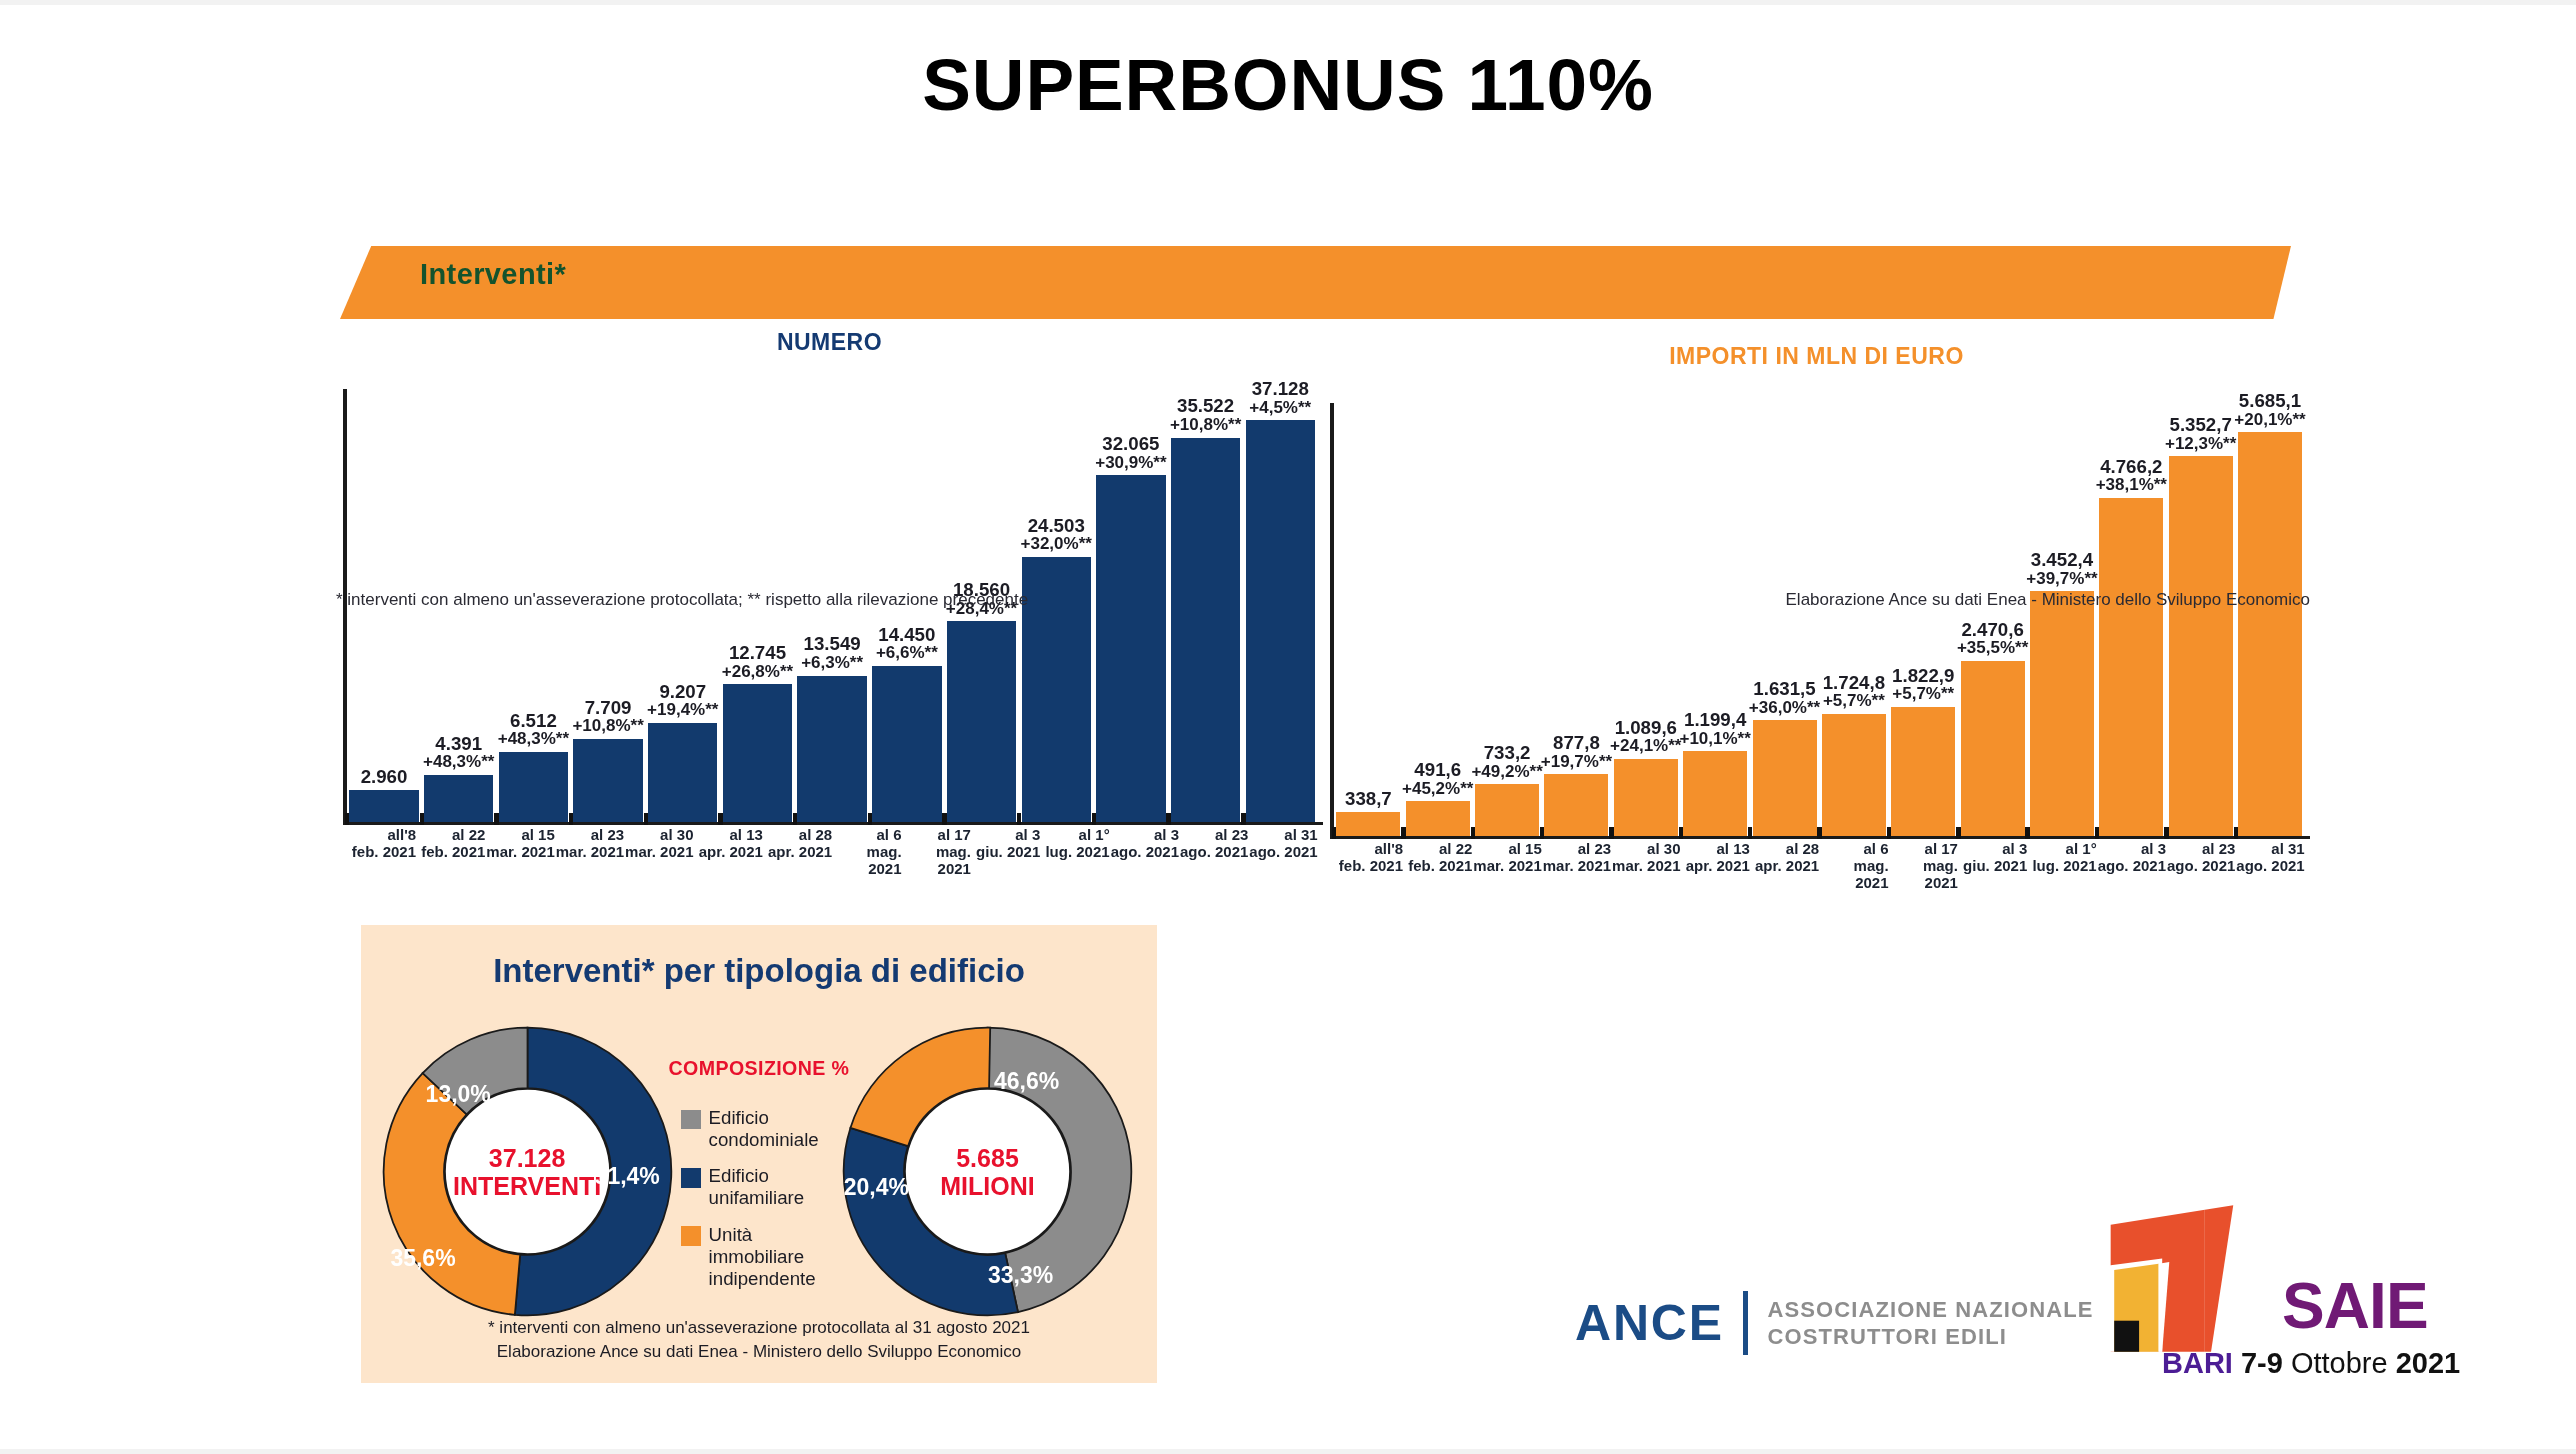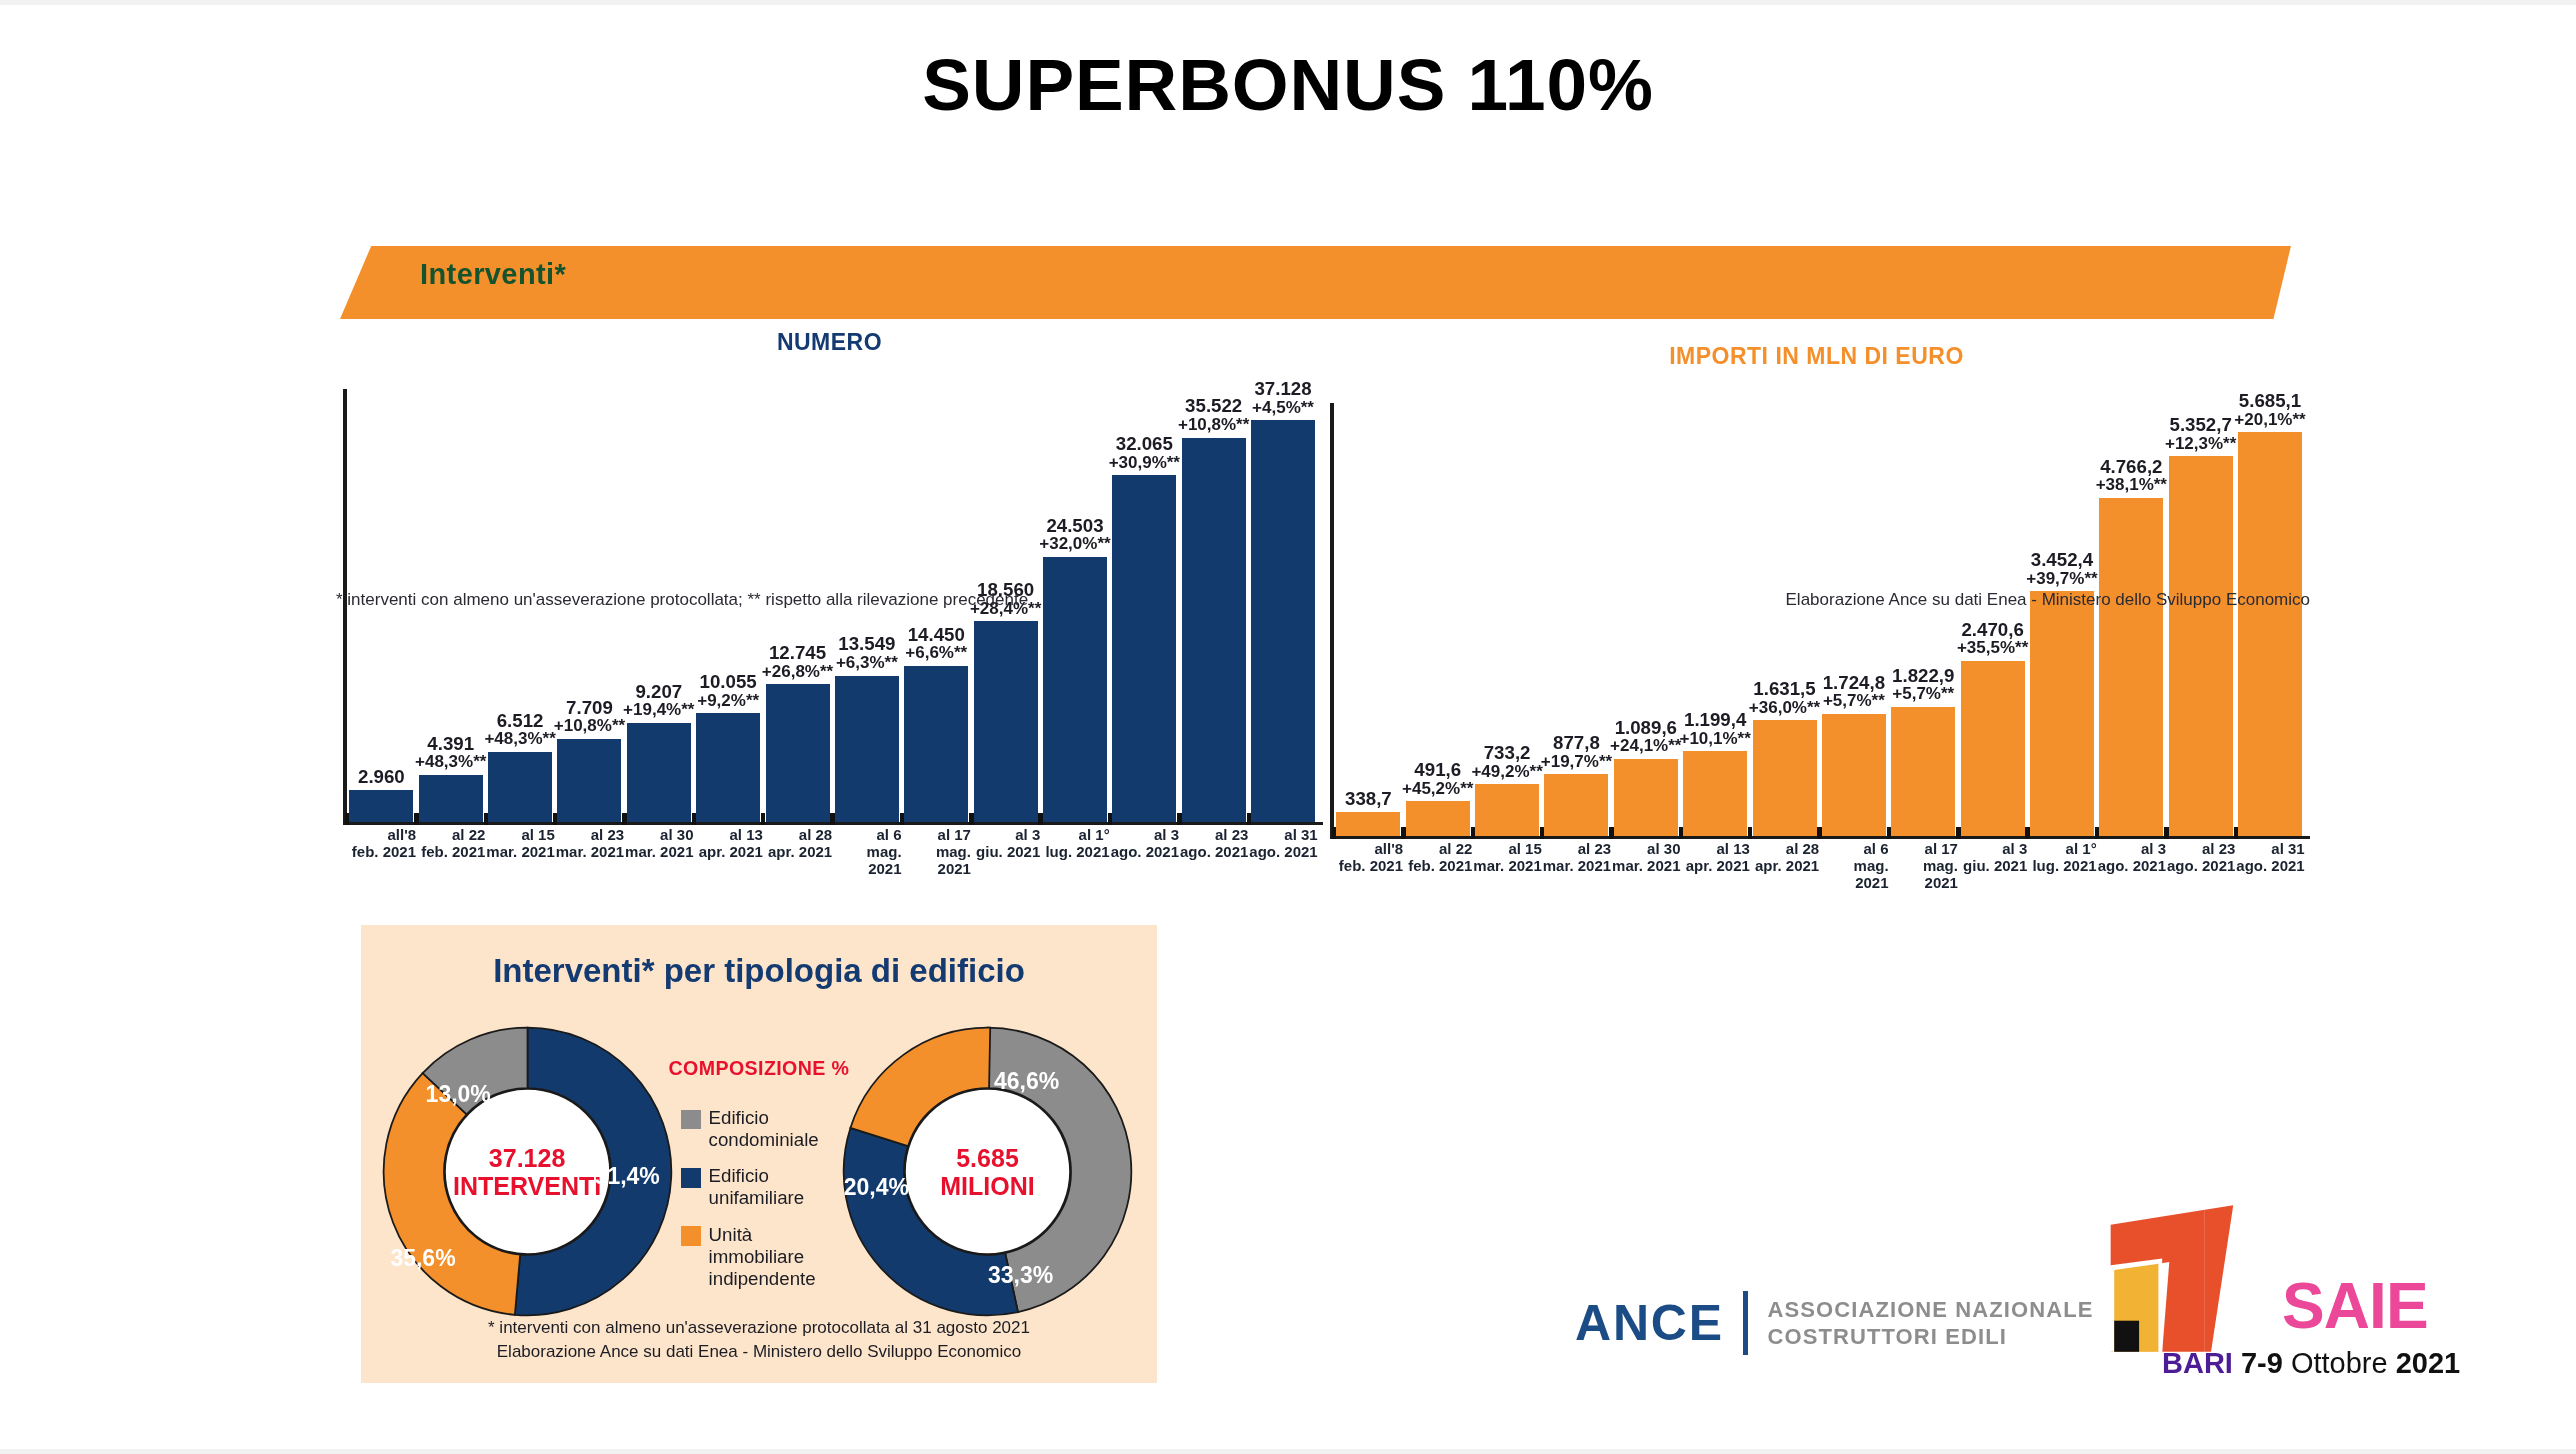--- a/index.html
+++ b/index.html
@@ -198,14 +198,6 @@
             <span class="bar-delta">+19,4%**</span>
           </div>
           <div class="bar-rect" style="height: 23.0175%;"></div>
-          <div class="tick"></div>
-        </div>
-        <div class="bar-slot">
-          <div class="bar-labels" style="bottom: calc(25.1375% + 3.6px);">
-            <span class="bar-val">10.055</span>
-            <span class="bar-delta">+9,2%**</span>
-          </div>
-          <div class="bar-rect" style="height: 25.1375%;"></div>
           <div class="tick"></div>
         </div>
         <div class="bar-slot">

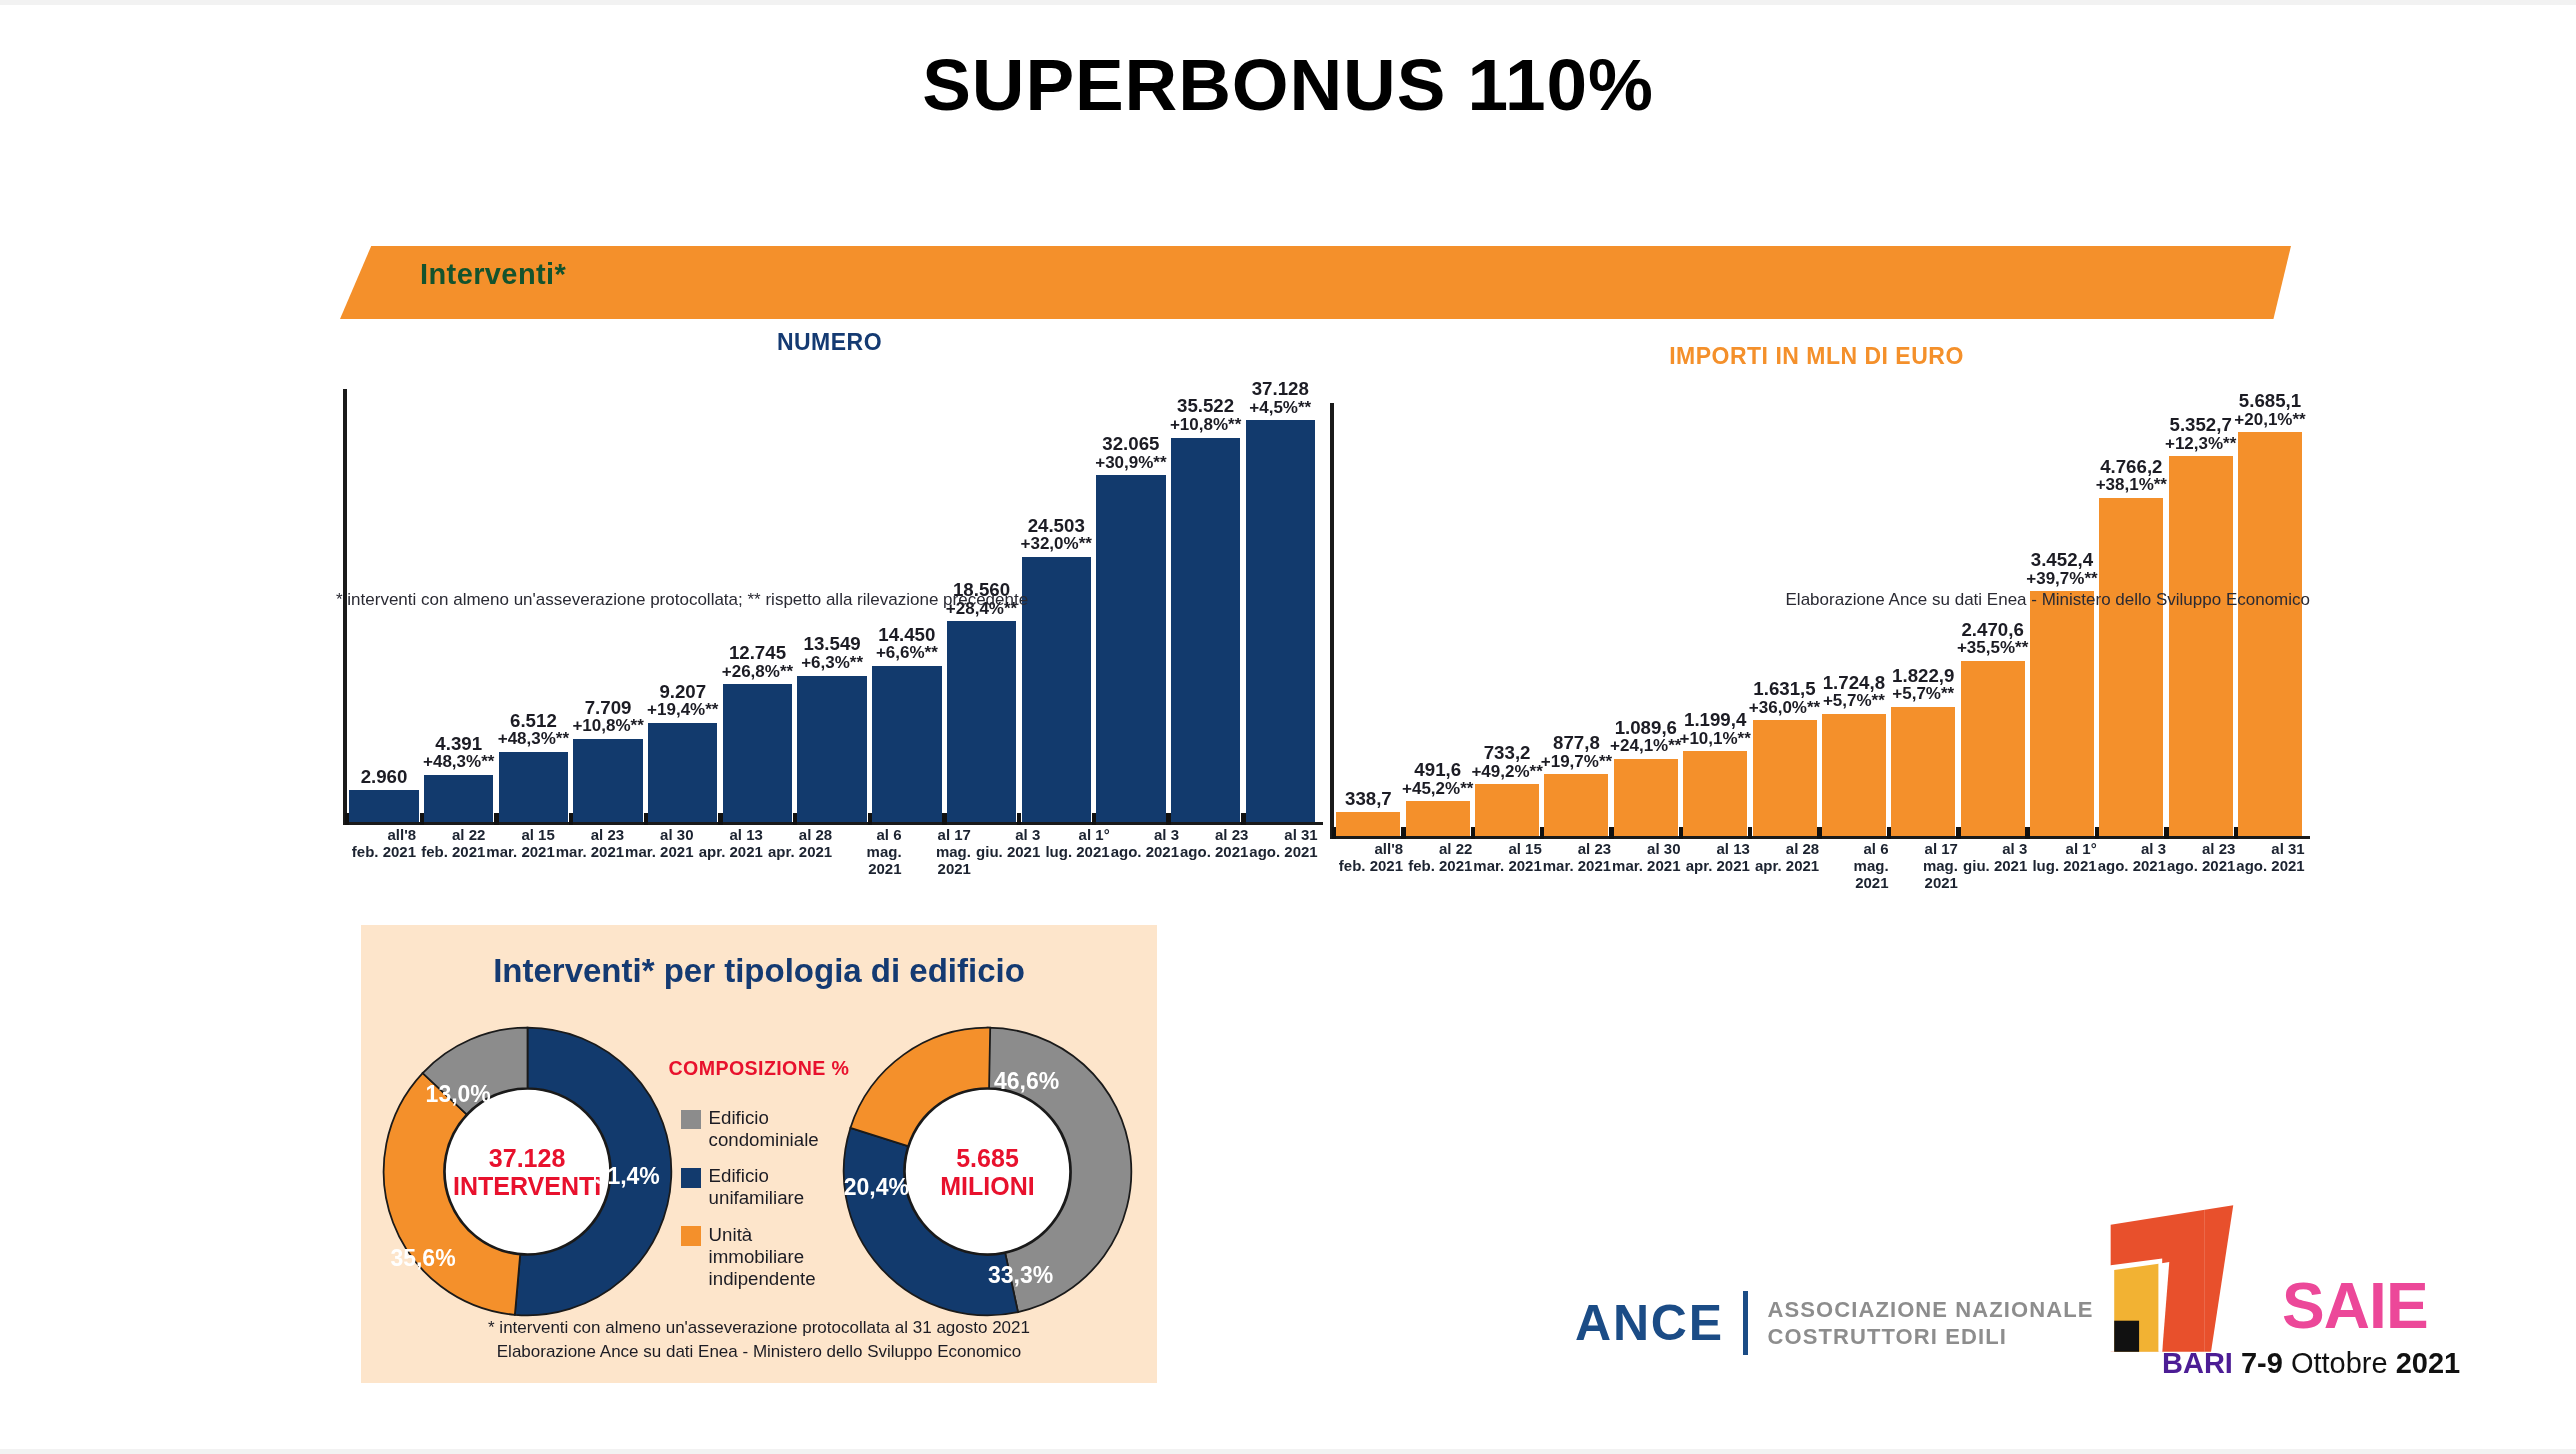--- a/index.html
+++ b/index.html
@@ -136,7 +136,7 @@
 
   #saie-logo{position:absolute;left:2100px;top:1205px;width:356px;height:187px;}
   #saie-mark{position:absolute;left:0;top:0;width:191px;height:147px;}
-  #saie-word{position:absolute;left:182px;top:64px;font-size:64px;font-weight:bold;color:#ec4899;letter-spacing:-0.9px;}
+  #saie-word{position:absolute;left:182px;top:64px;font-size:64px;font-weight:bold;color:#701a75;letter-spacing:-0.9px;}
   #saie-sub{position:absolute;left:18px;top:142px;font-size:29px;font-weight:bold;white-space:nowrap;}
   #saie-bari{color:#4c1d95;margin-left:44px;}
   #saie-dates{color:#111;}

